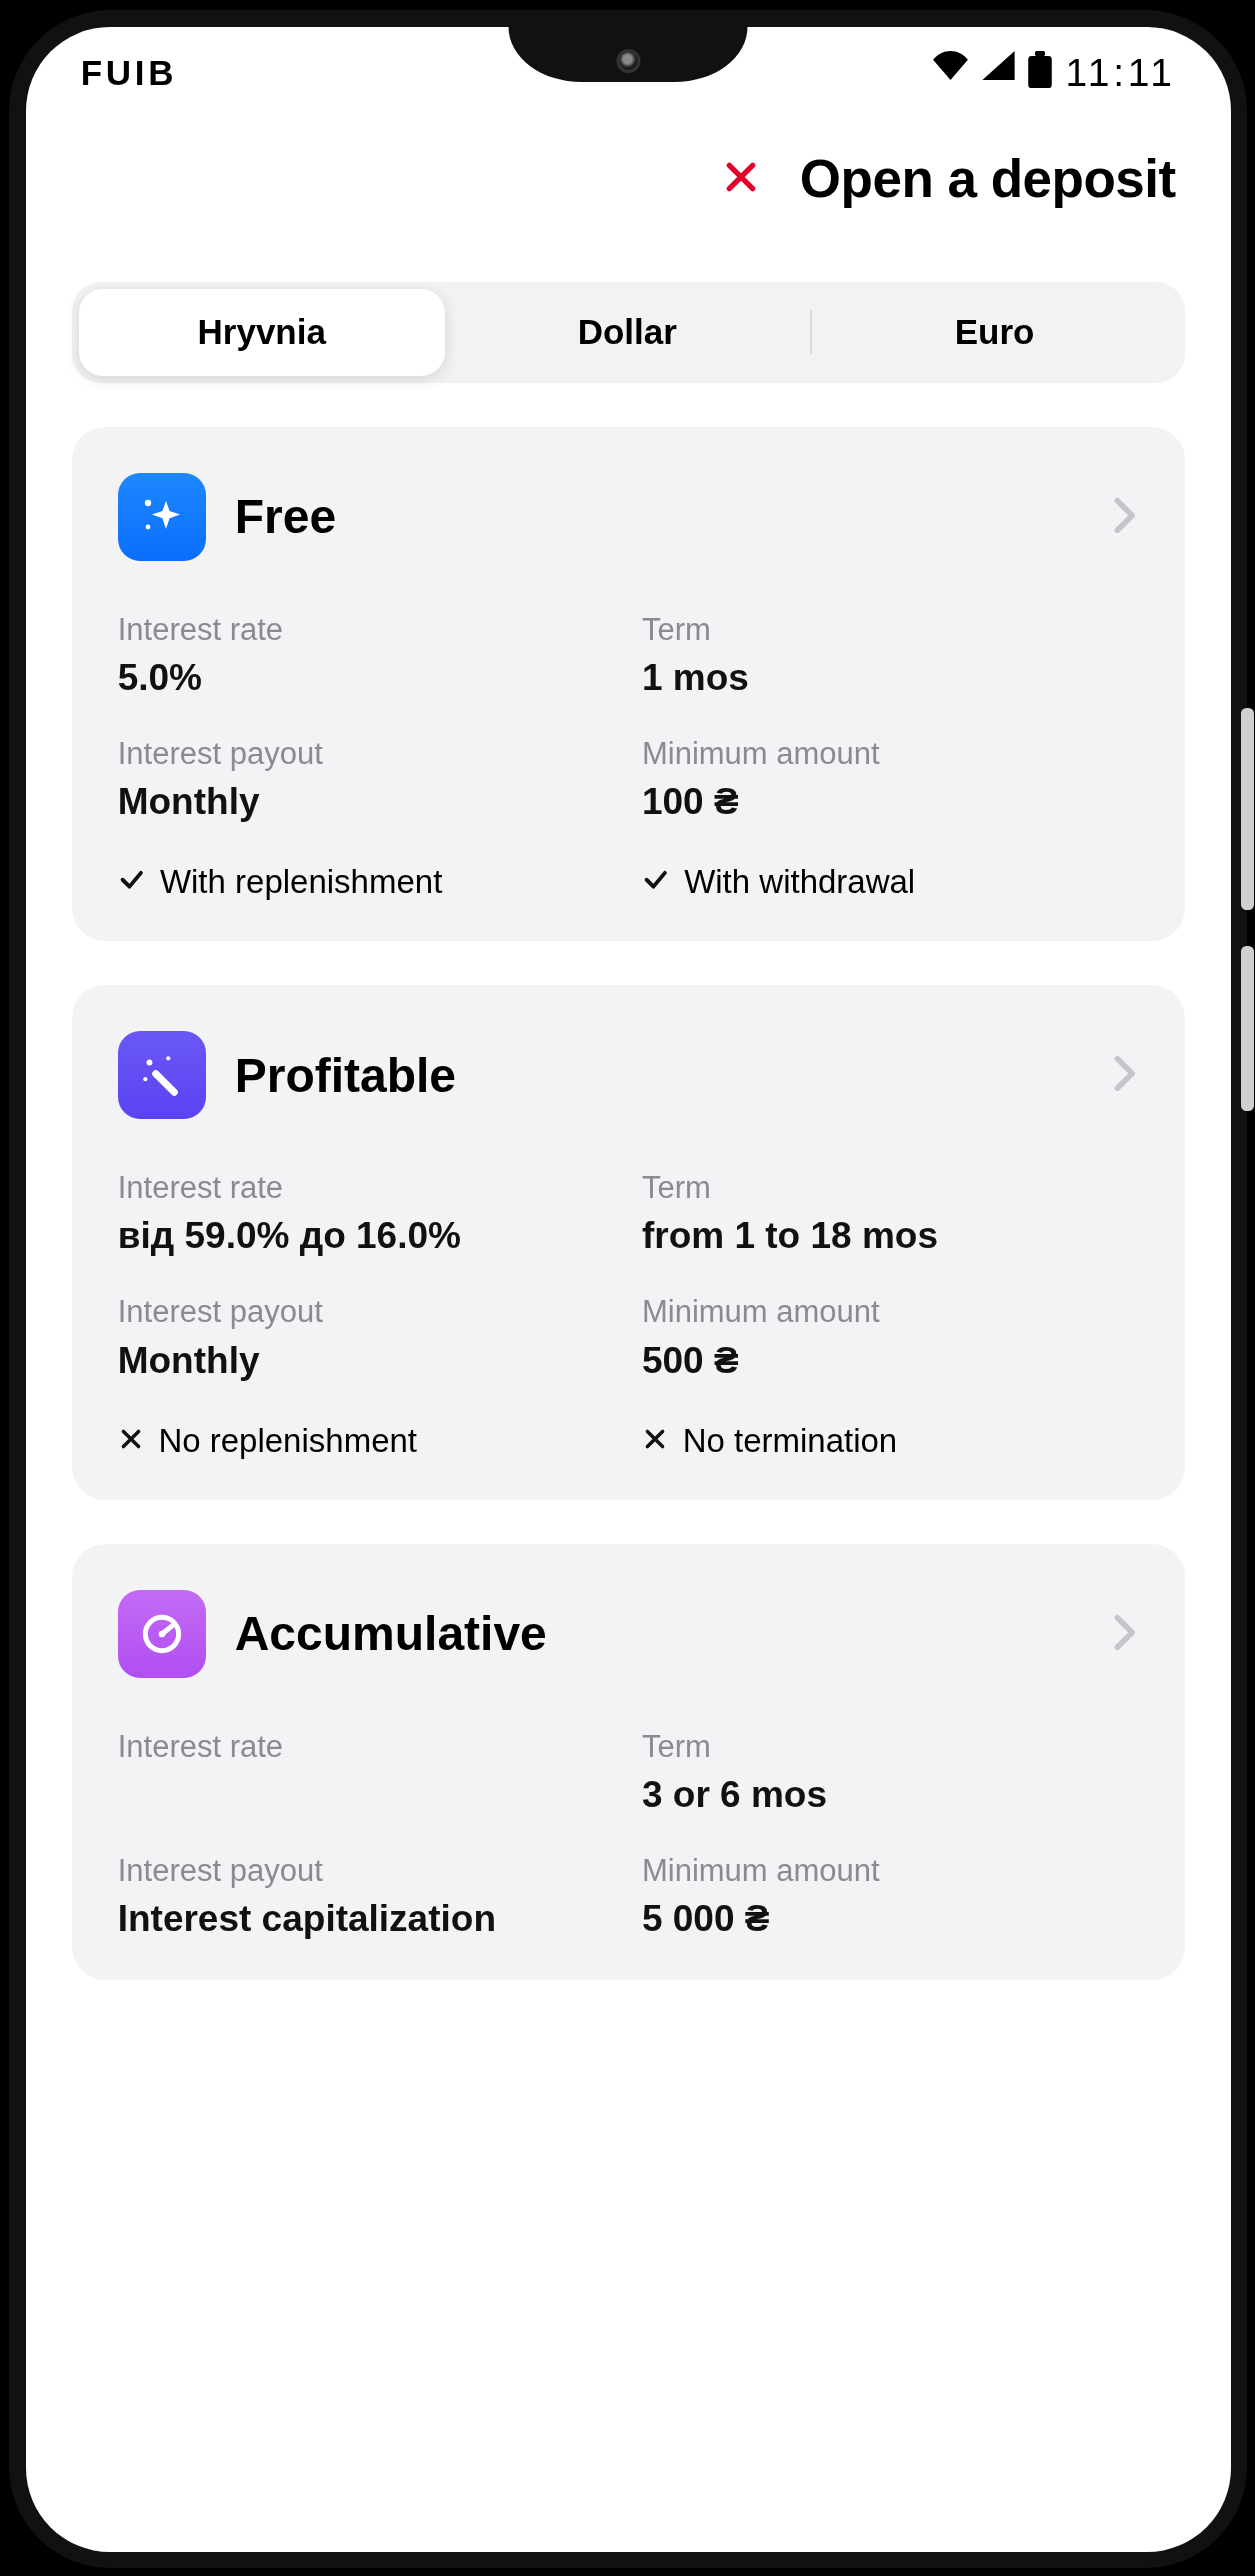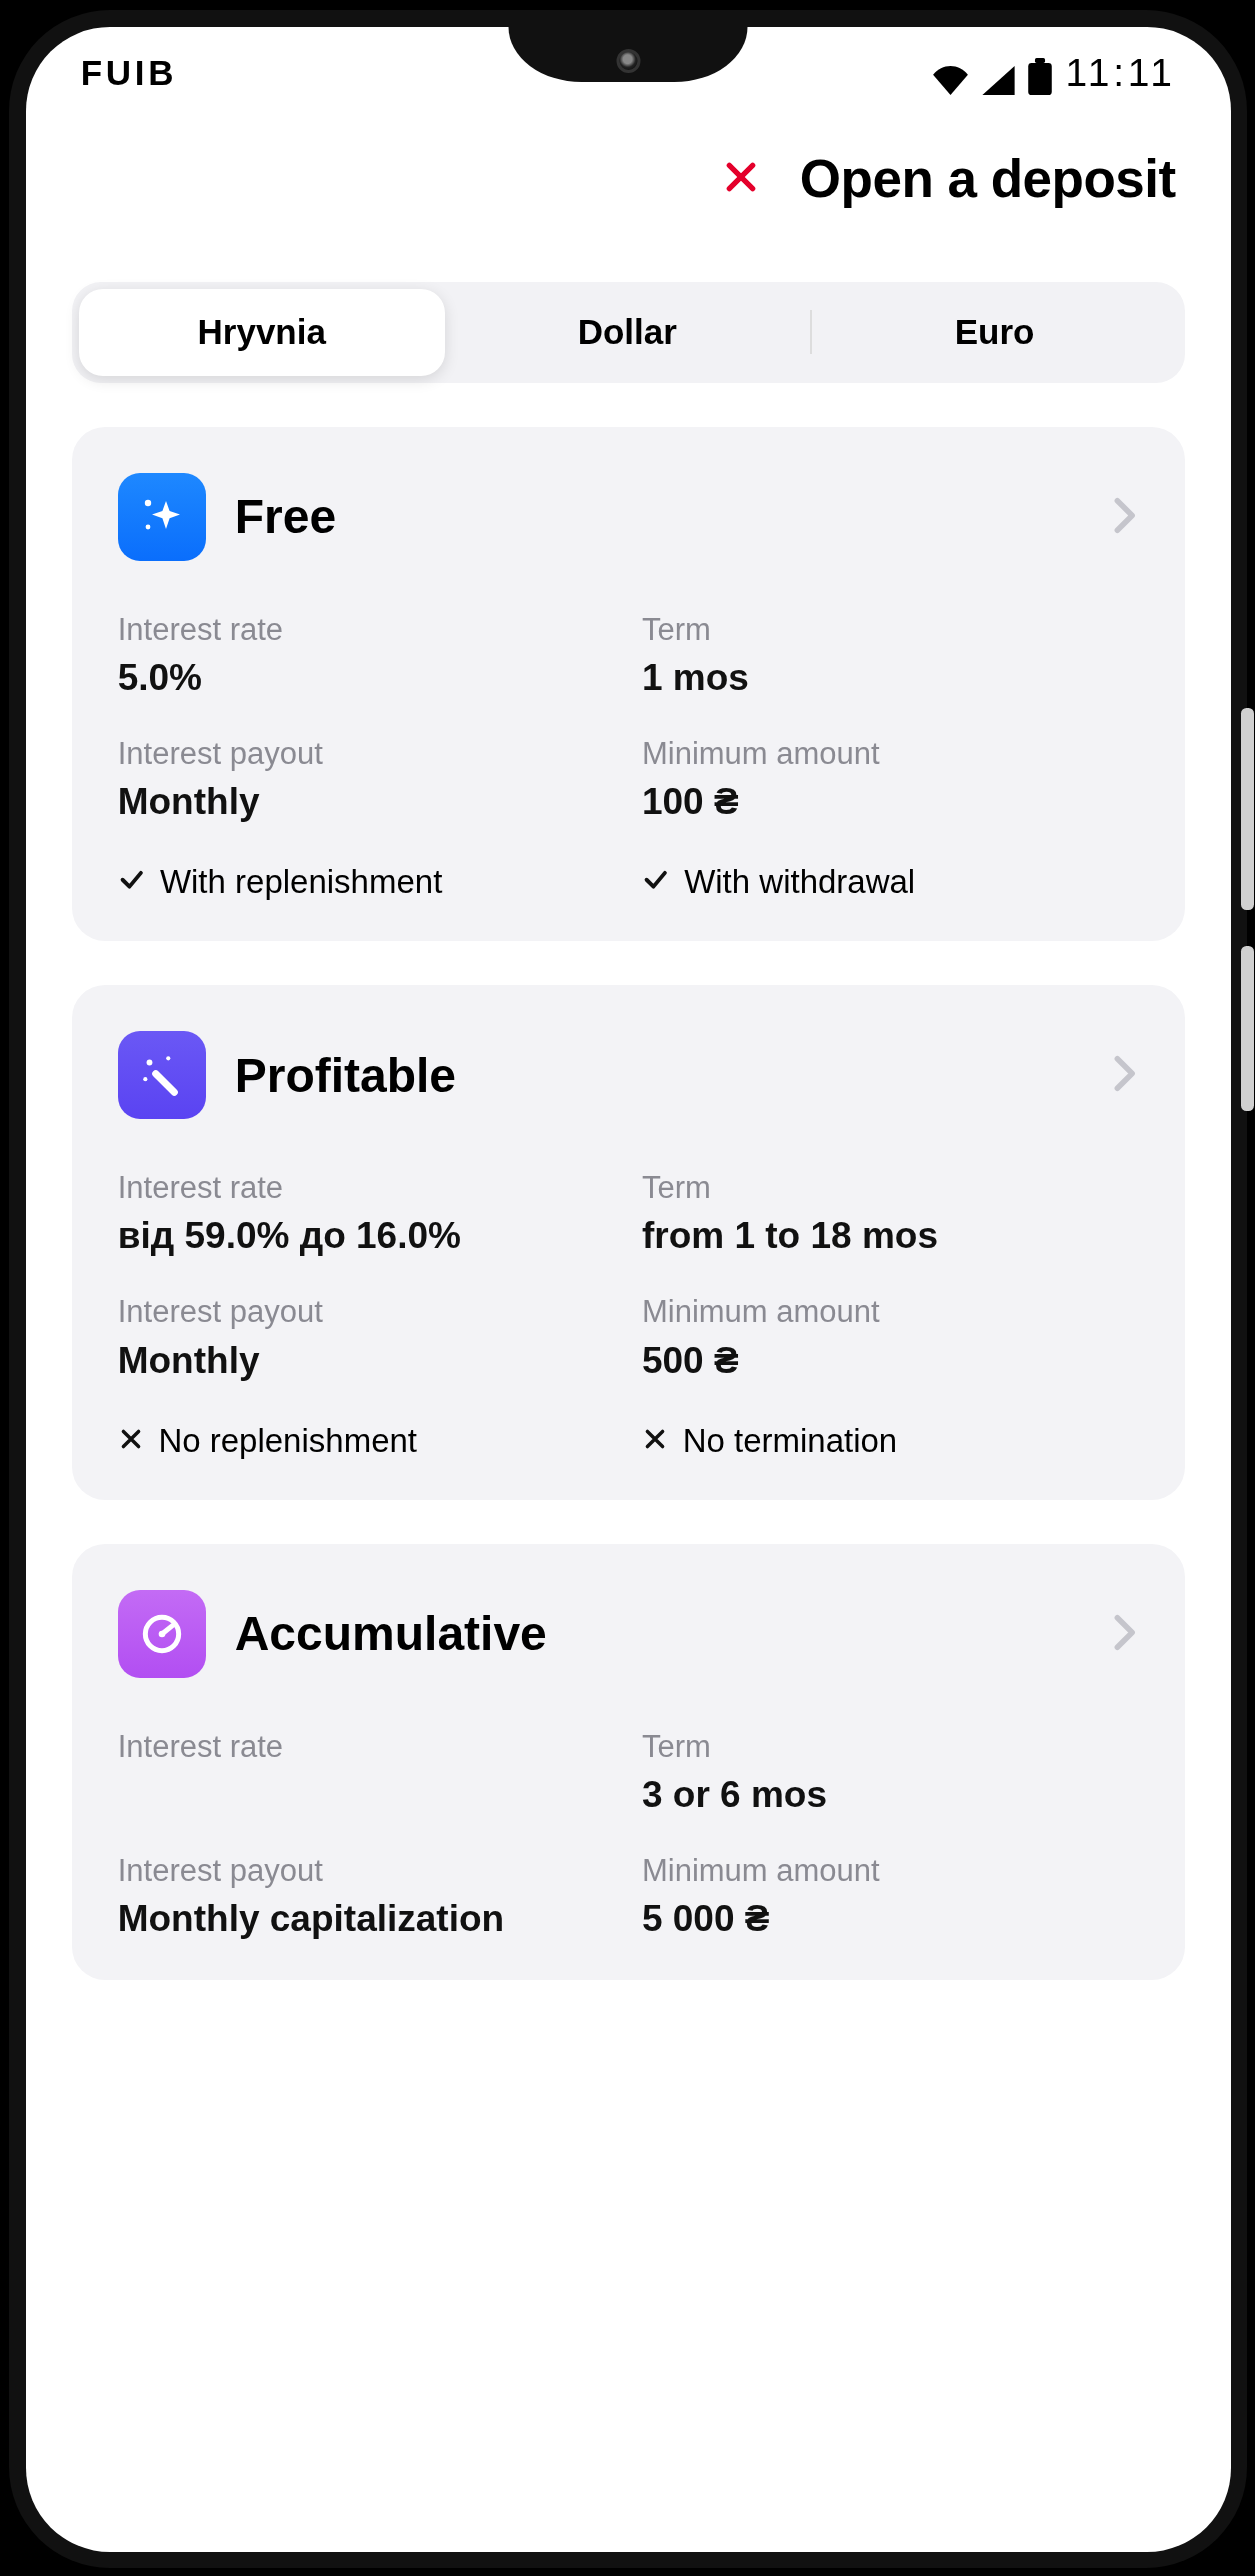--- a/index.html
+++ b/index.html
@@ -61,7 +61,7 @@
     font-size: 37px; font-weight: 600;
   }
   .status .carrier { letter-spacing: 3.7px; font-weight: 700; font-size: 35px;}
-  .status .right { display:flex; align-items:flex-end; gap: 13px; }
+  .status .right { display:flex; align-items:flex-start; gap: 13px; }
   .status .right svg { display:block; }
   .status .time { font-size: 39px; font-weight: 500; letter-spacing: 3.7px; }
 

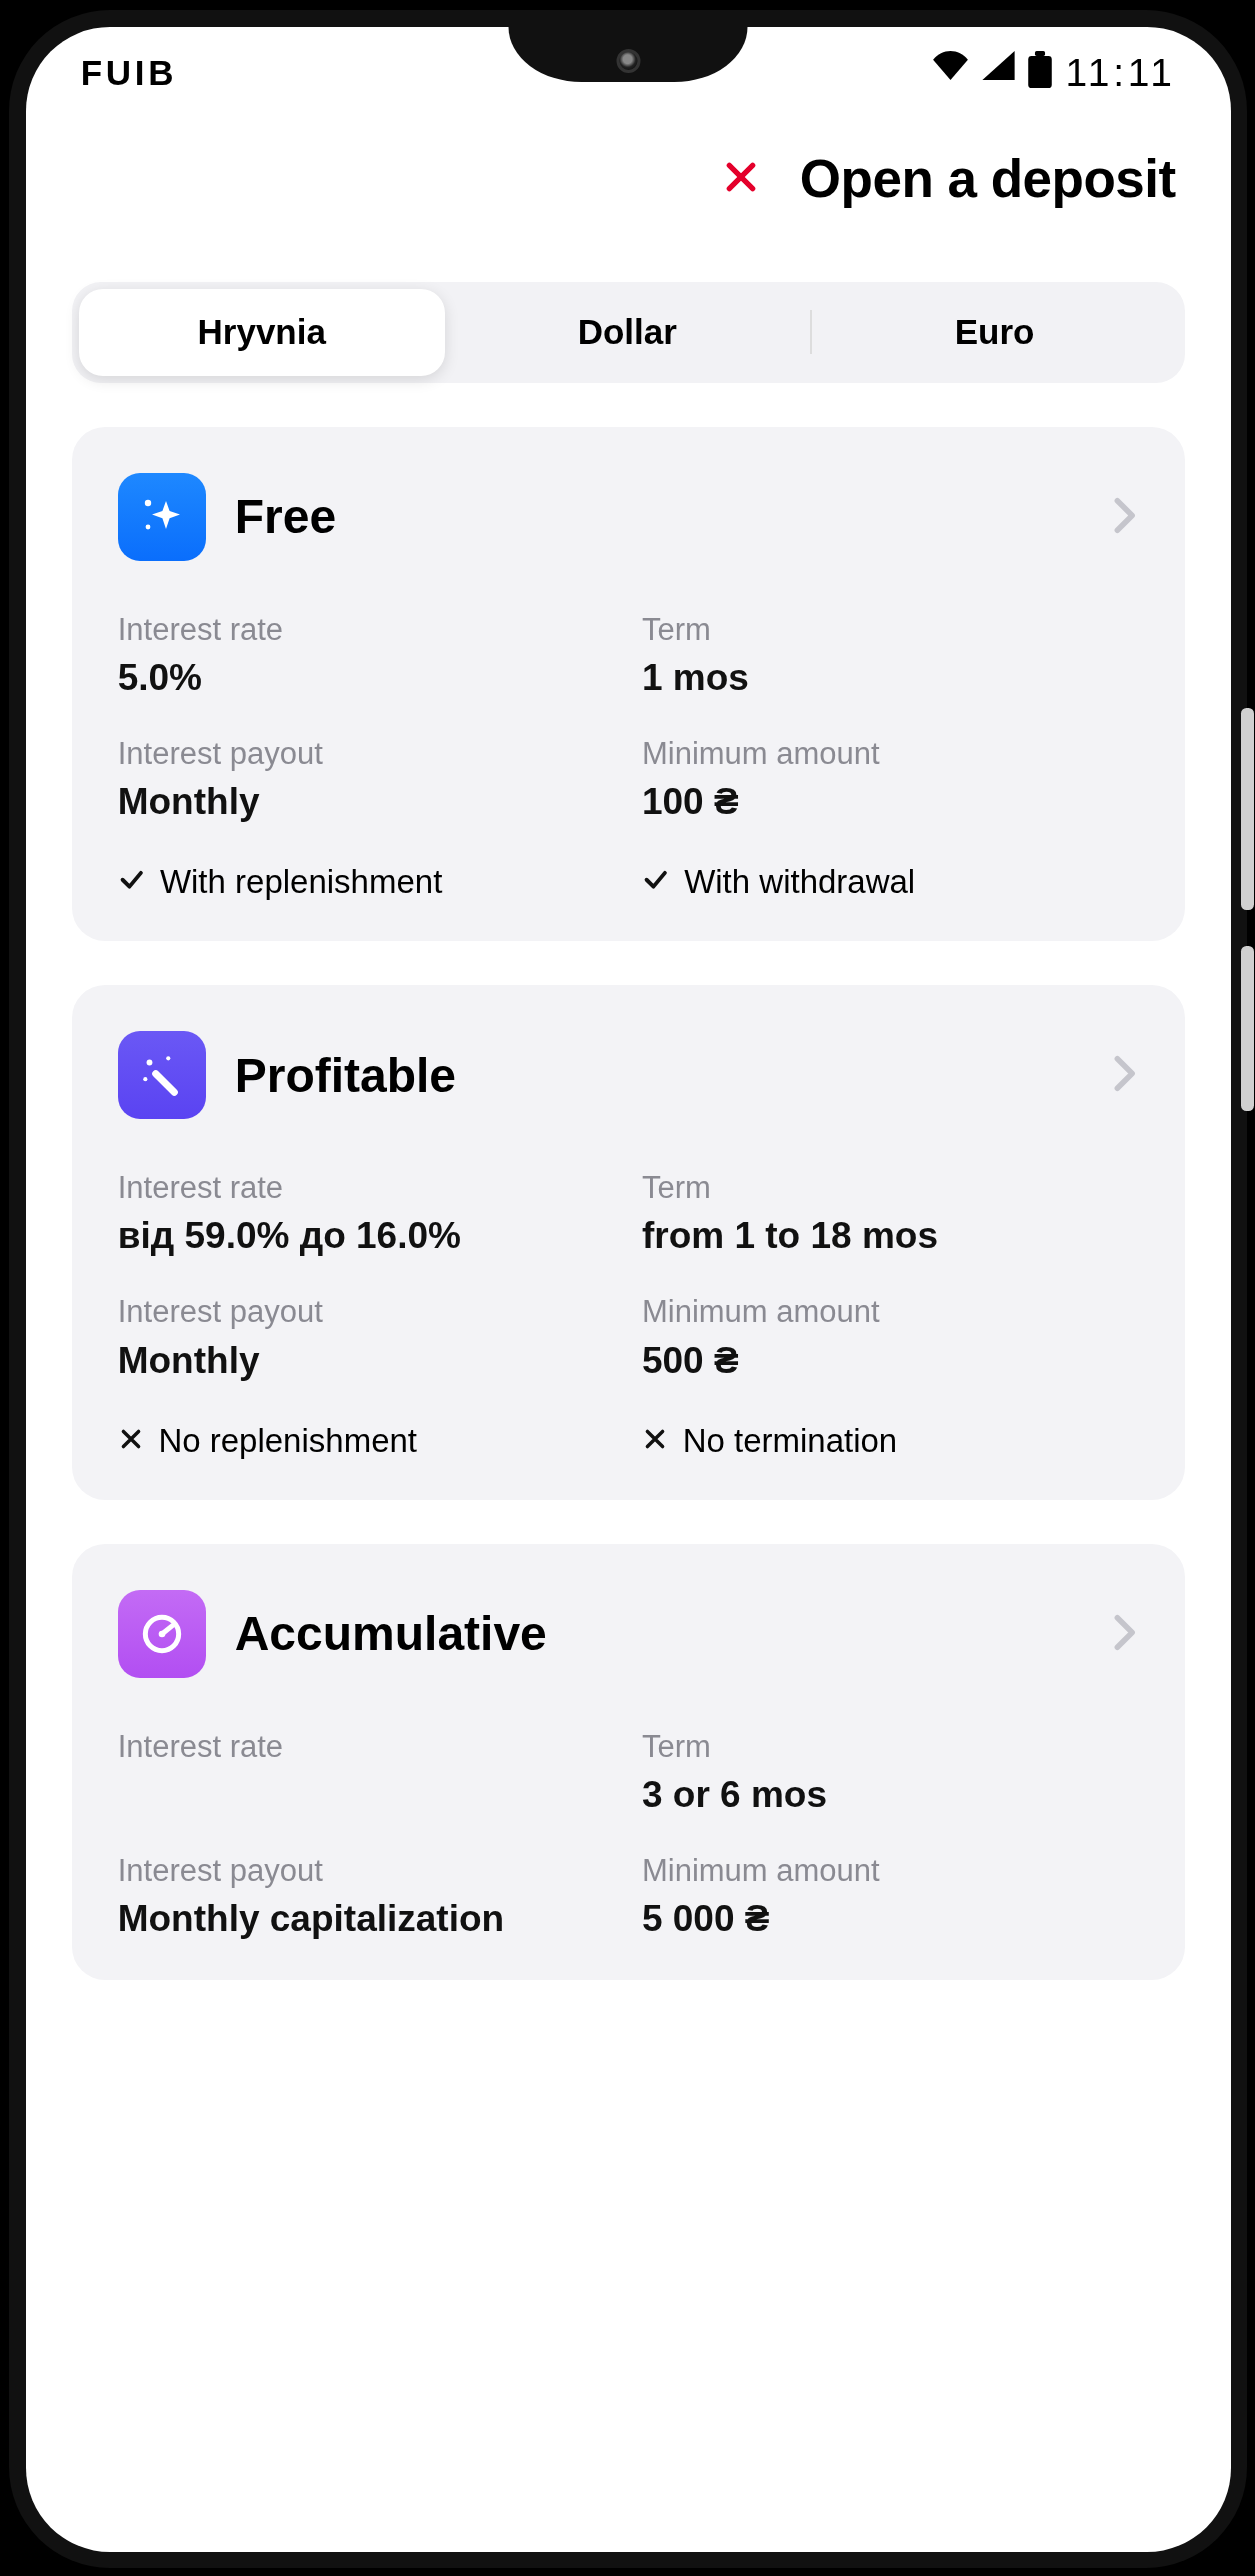--- a/index.html
+++ b/index.html
@@ -346,7 +346,7 @@
           </div>
           <div class="stat">
             <div class="label">Interest payout</div>
-            <div class="value">Monthly capitalization</div>
+            <div class="value">Interest capitalization</div>
           </div>
           <div class="stat">
             <div class="label">Minimum amount</div>

